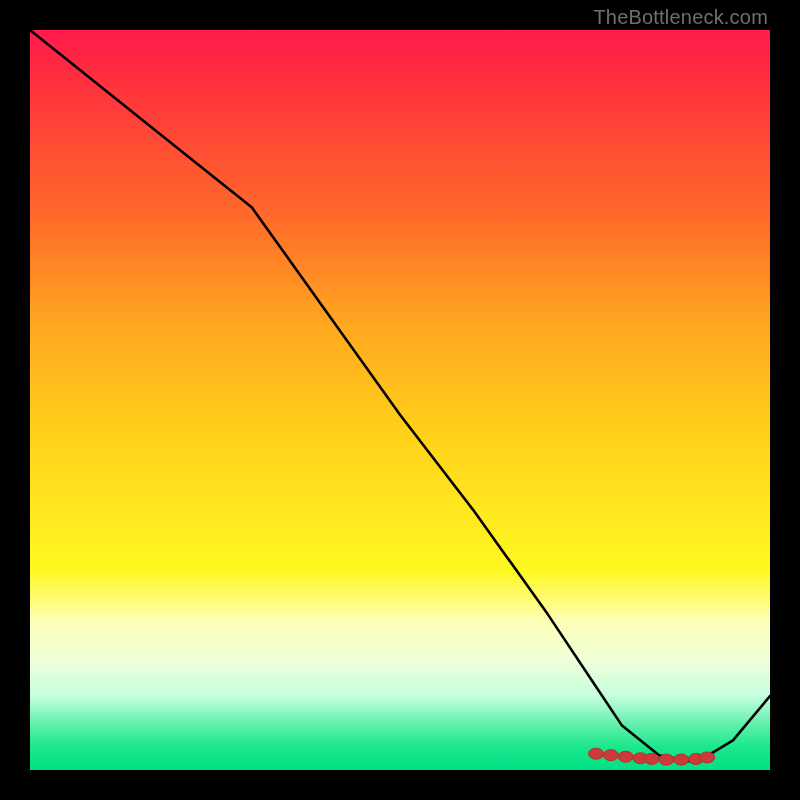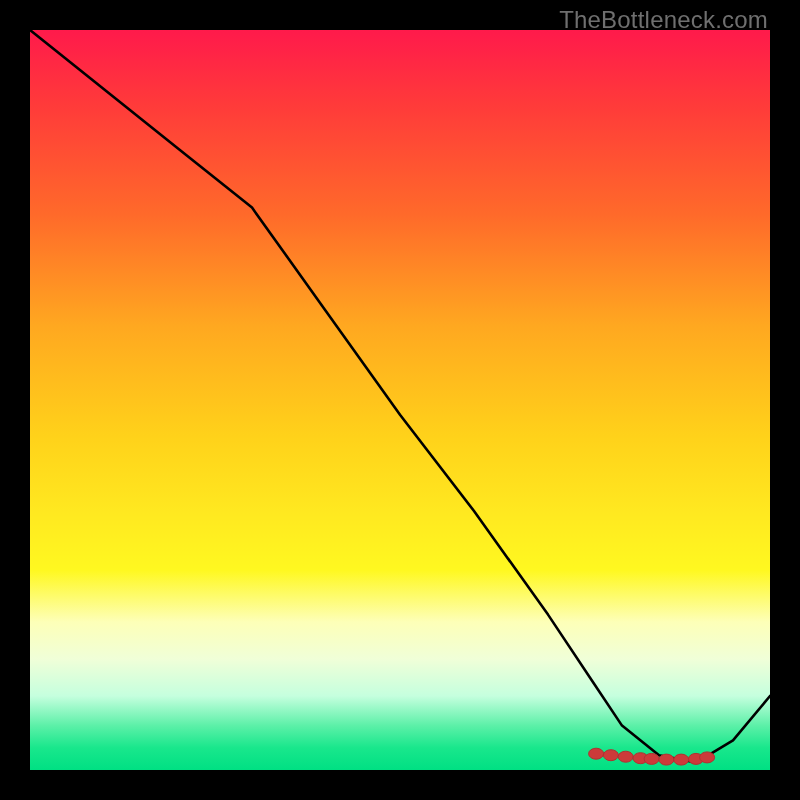--- a/index.html
+++ b/index.html
@@ -39,7 +39,7 @@
     right: 32px;
     color: #6f6f6f;
     font-family: Verdana, Geneva, sans-serif;
-    font-size: 24px;
+    font-size: 20px;
     letter-spacing: 0.2px;
   }
   svg.overlay {

